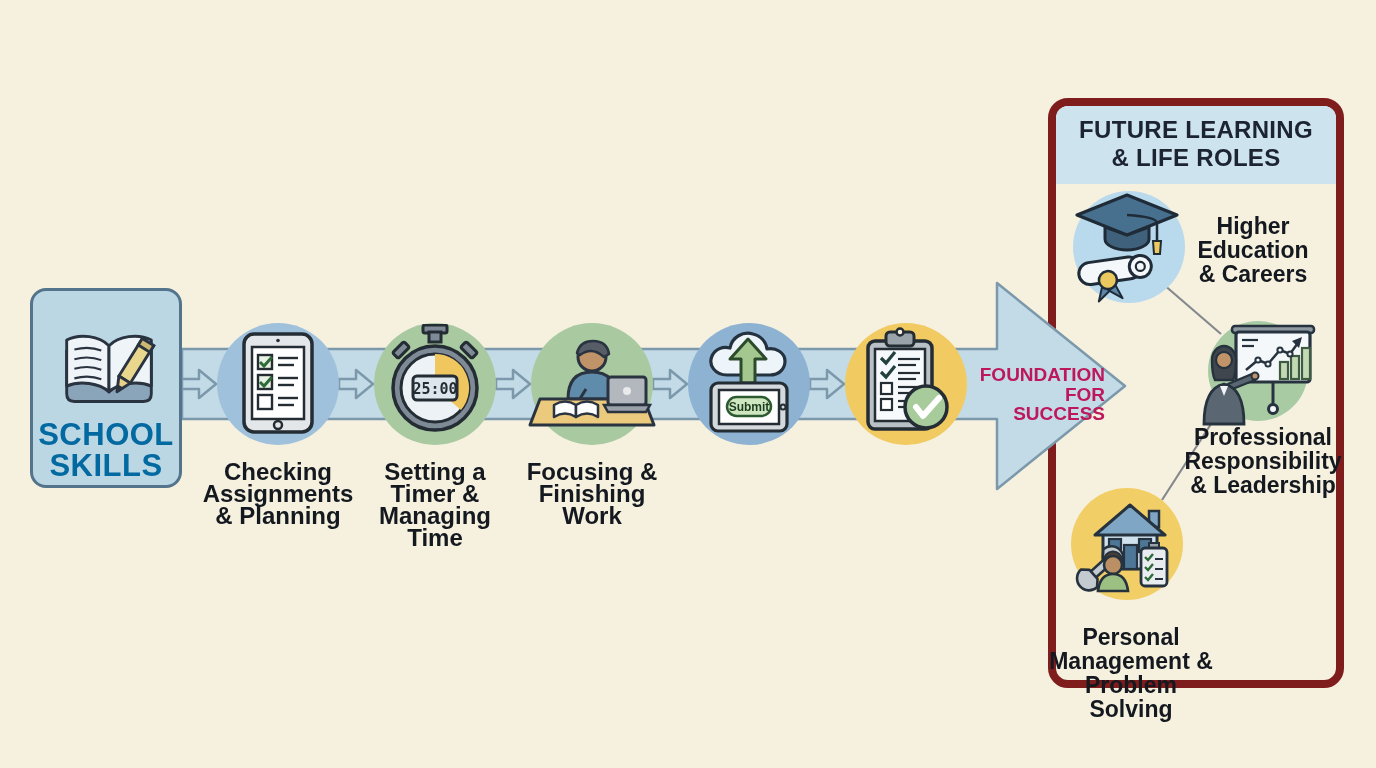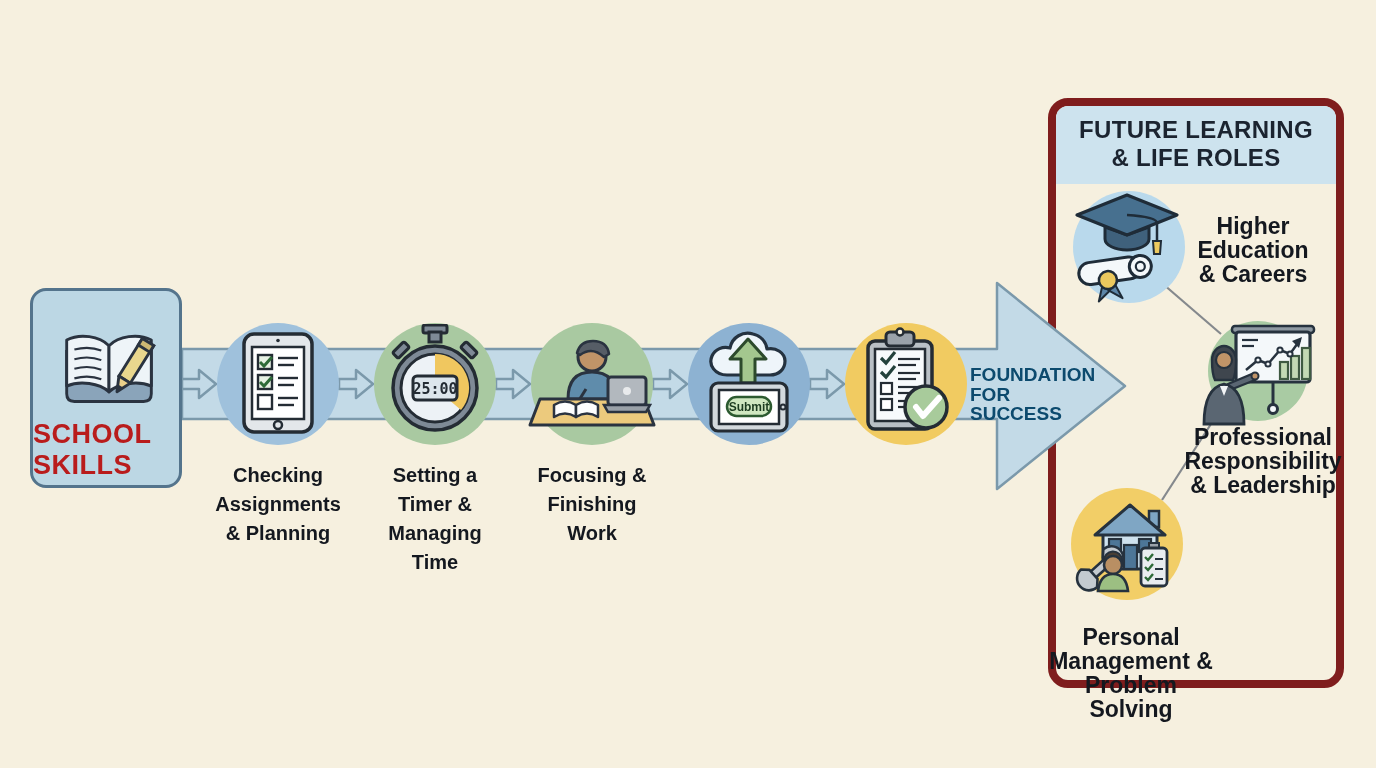--- a/index.html
+++ b/index.html
@@ -29,8 +29,8 @@
   .panel-label{text-align:center;white-space:pre-line;font-size:23px;line-height:24px;
     font-weight:700;color:#14181f;z-index:3;}
 
-  #foundation-label{left:970px;top:365px;width:135px;text-align:left;white-space:pre-line;
-    font-size:19px;line-height:19.5px;font-weight:700;color:#0c4a6e;z-index:2;}
+  #foundation-label{left:970px;top:365px;width:135px;text-align:right;white-space:pre-line;
+    font-size:19px;line-height:19.5px;font-weight:700;color:#be185d;z-index:2;}
 
   
   #future-panel{left:1048px;top:98px;width:296px;height:590px;border:8px solid #7f1d1d;

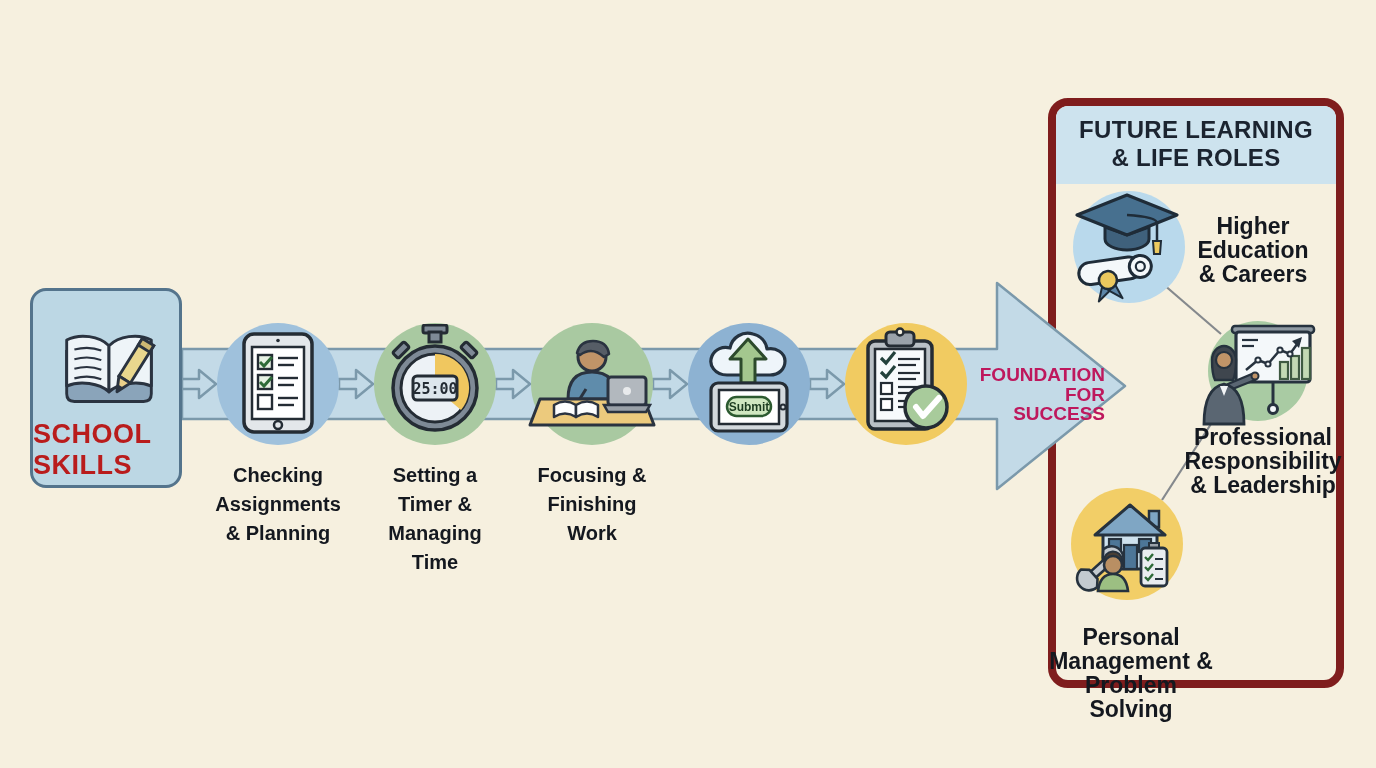--- a/index.html
+++ b/index.html
@@ -15,8 +15,8 @@
   
   #start-box{left:30px;top:288px;width:152px;height:200px;border-radius:16px;
     background:#bcd7e4;border:3px solid #54748c;z-index:2;box-sizing:border-box;}
-  #start-title{position:absolute;left:0;top:128px;width:100%;text-align:left;
-    font-size:27px;font-weight:700;line-height:31px;color:#b91c1c;white-space:pre-line;letter-spacing:.5px;}
+  #start-title{position:absolute;left:0;top:128px;width:100%;text-align:center;
+    font-size:31px;font-weight:700;line-height:31px;color:#0369a1;white-space:pre-line;letter-spacing:.5px;}
   #start-icon{position:absolute;left:16px;top:22px;}
 
   

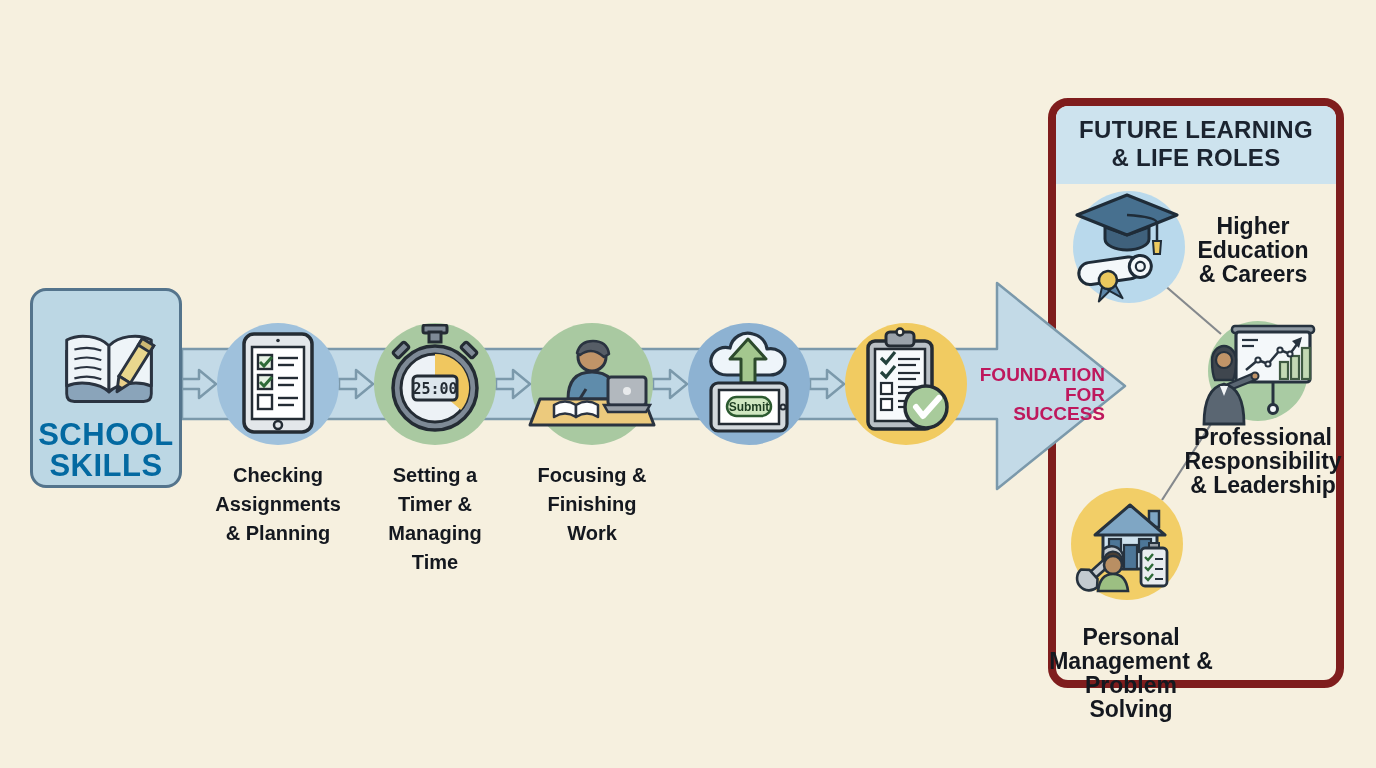--- a/index.html
+++ b/index.html
@@ -25,7 +25,7 @@
 
   
   .step-label{top:461px;width:170px;text-align:center;white-space:pre-line;
-    font-size:20px;line-height:29px;font-weight:700;color:#14181f;z-index:3;}
+    font-size:24px;line-height:22px;font-weight:700;color:#14181f;z-index:3;}
   .panel-label{text-align:center;white-space:pre-line;font-size:23px;line-height:24px;
     font-weight:700;color:#14181f;z-index:3;}
 

